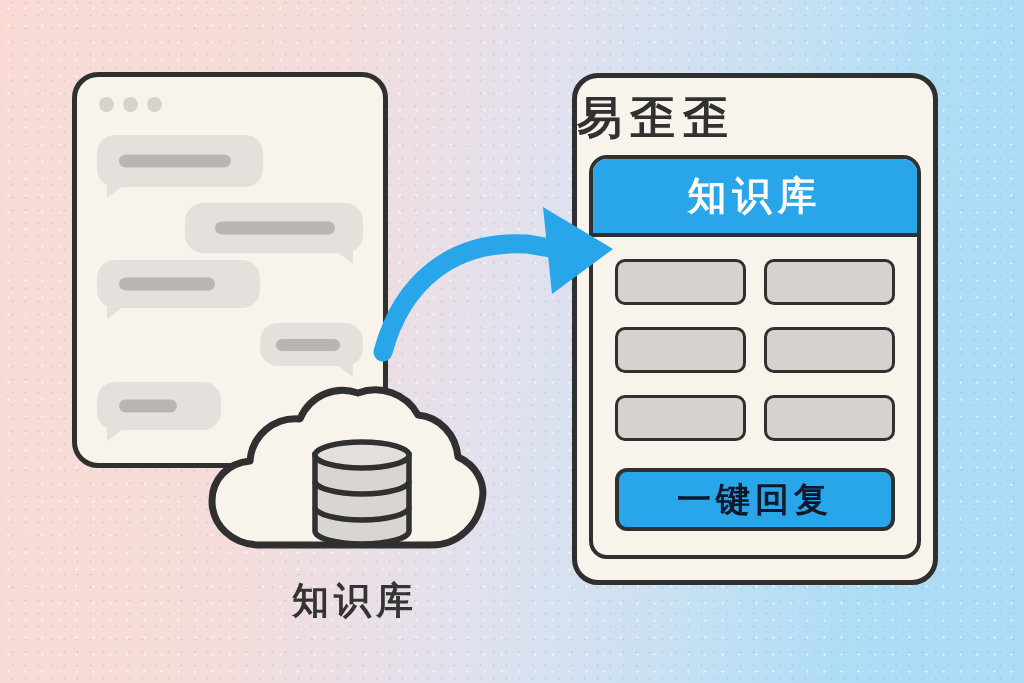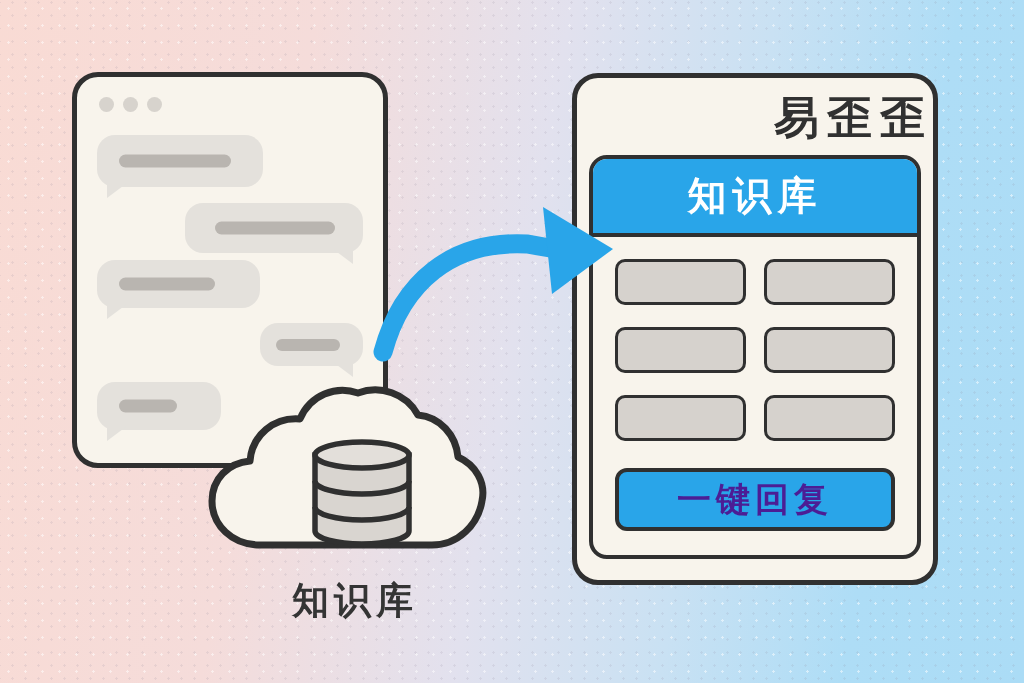--- a/index.html
+++ b/index.html
@@ -71,7 +71,7 @@
     background:var(--card-fill);border:5px solid var(--outline);border-radius:26px;
   }
   .app-title{
-    margin-top:10px;text-align:right;
+    margin-top:10px;text-align:left;
     font-size:45px;font-weight:800;color:#313131;letter-spacing:8px;
   }
   .inner-panel{

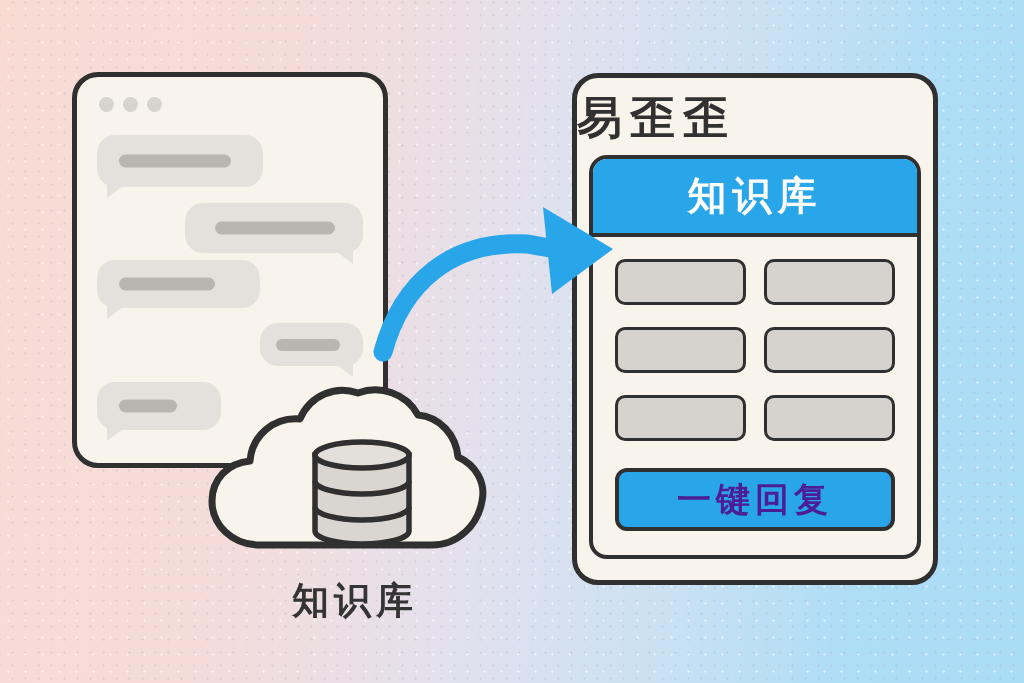--- a/index.html
+++ b/index.html
@@ -93,7 +93,7 @@
     display:flex;align-items:center;justify-content:center;
     margin:27px 22px 0 22px;height:63px;width:calc(100% - 44px);
     background:var(--accent-blue);border:4px solid var(--outline);border-radius:12px;
-    color:#4c1d95;font-size:34px;font-weight:800;letter-spacing:5px;cursor:pointer;
+    color:#0f172a;font-size:34px;font-weight:800;letter-spacing:5px;cursor:pointer;
   }
 </style>
 </head>

